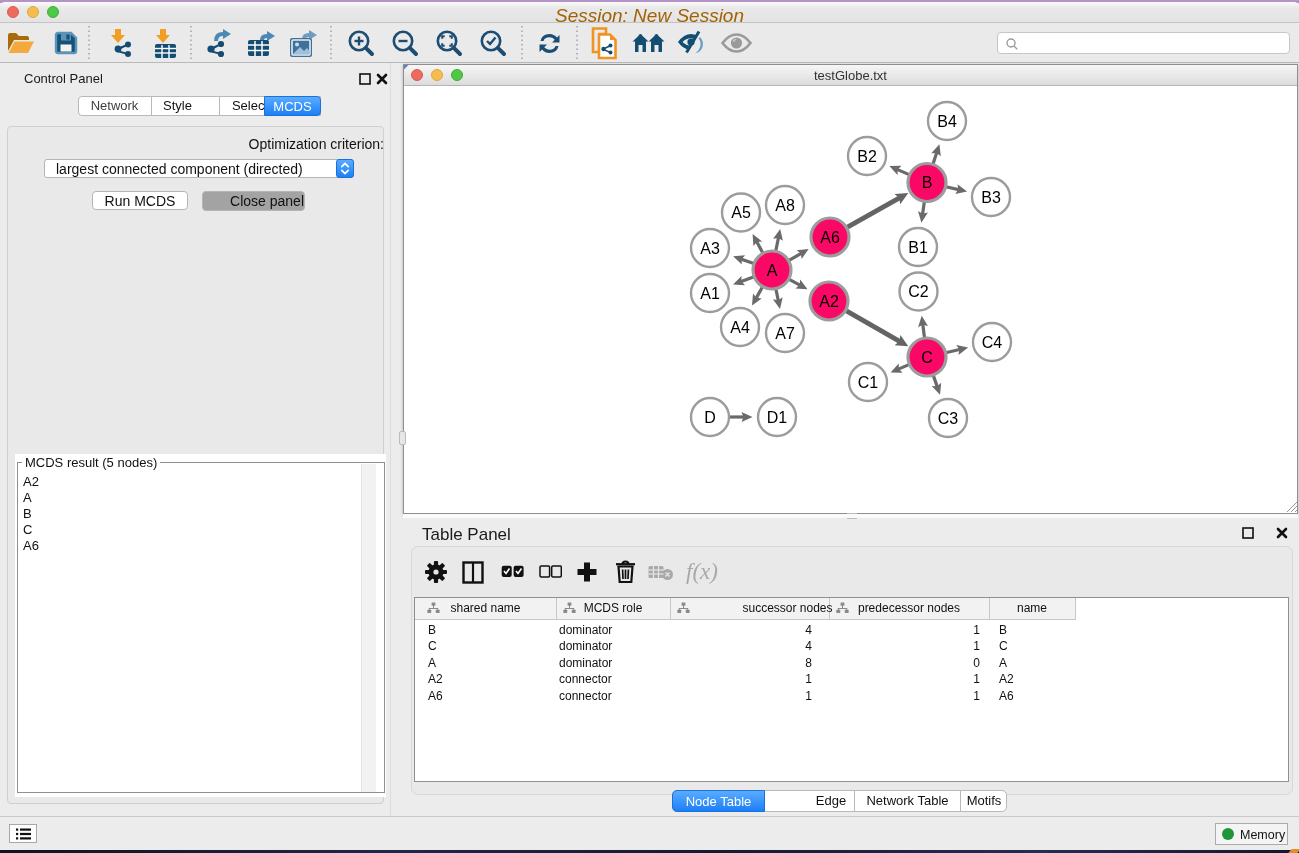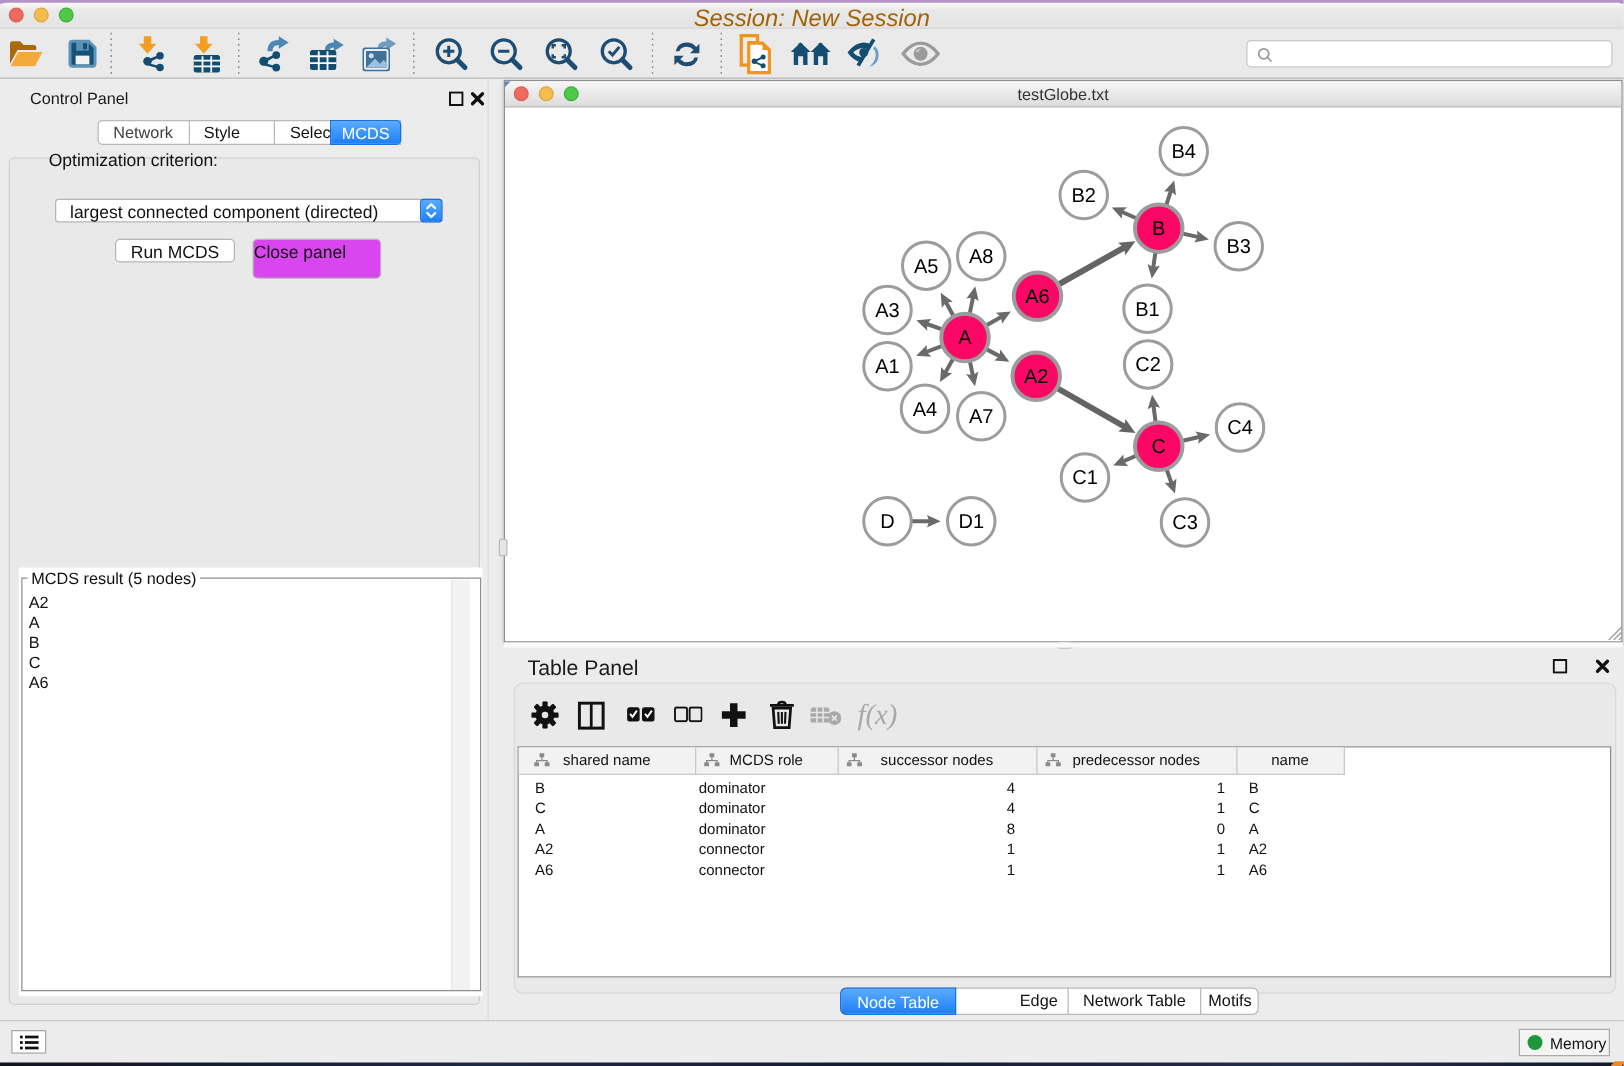--- a/index.html
+++ b/index.html
@@ -175,7 +175,7 @@
 <div class="abs" style="left:219px;top:96px;width:61px;height:20px;border-left:1px solid #b9b9b9;font-size:13px;color:#111;text-align:center;line-height:20px;">Select</div>
 <div class="abs" style="left:264px;top:96px;width:57px;height:20px;background:linear-gradient(#5aacfe,#1d7ff7);border:1px solid #1a70dd;border-radius:0 4px 4px 0;font-size:13px;color:#fff;text-align:center;line-height:19px;">MCDS</div>
 
-<div class="abs" style="left:7px;top:120px;width:377px;text-align:left;font-size:14px;color:#111;padding-left:32px;">Optimization criterion:</div>
+<div class="abs" style="left:7px;top:136px;width:377px;text-align:right;font-size:14px;color:#111;padding-left:32px;">Optimization criterion:</div>
 
 <div class="abs" style="left:44px;top:159px;width:310px;height:19px;background:#fff;border:1px solid #b5b5b5;border-radius:3px;"></div>
 <div class="abs" style="left:56px;top:161px;font-size:14px;color:#111;">largest connected component (directed)</div>

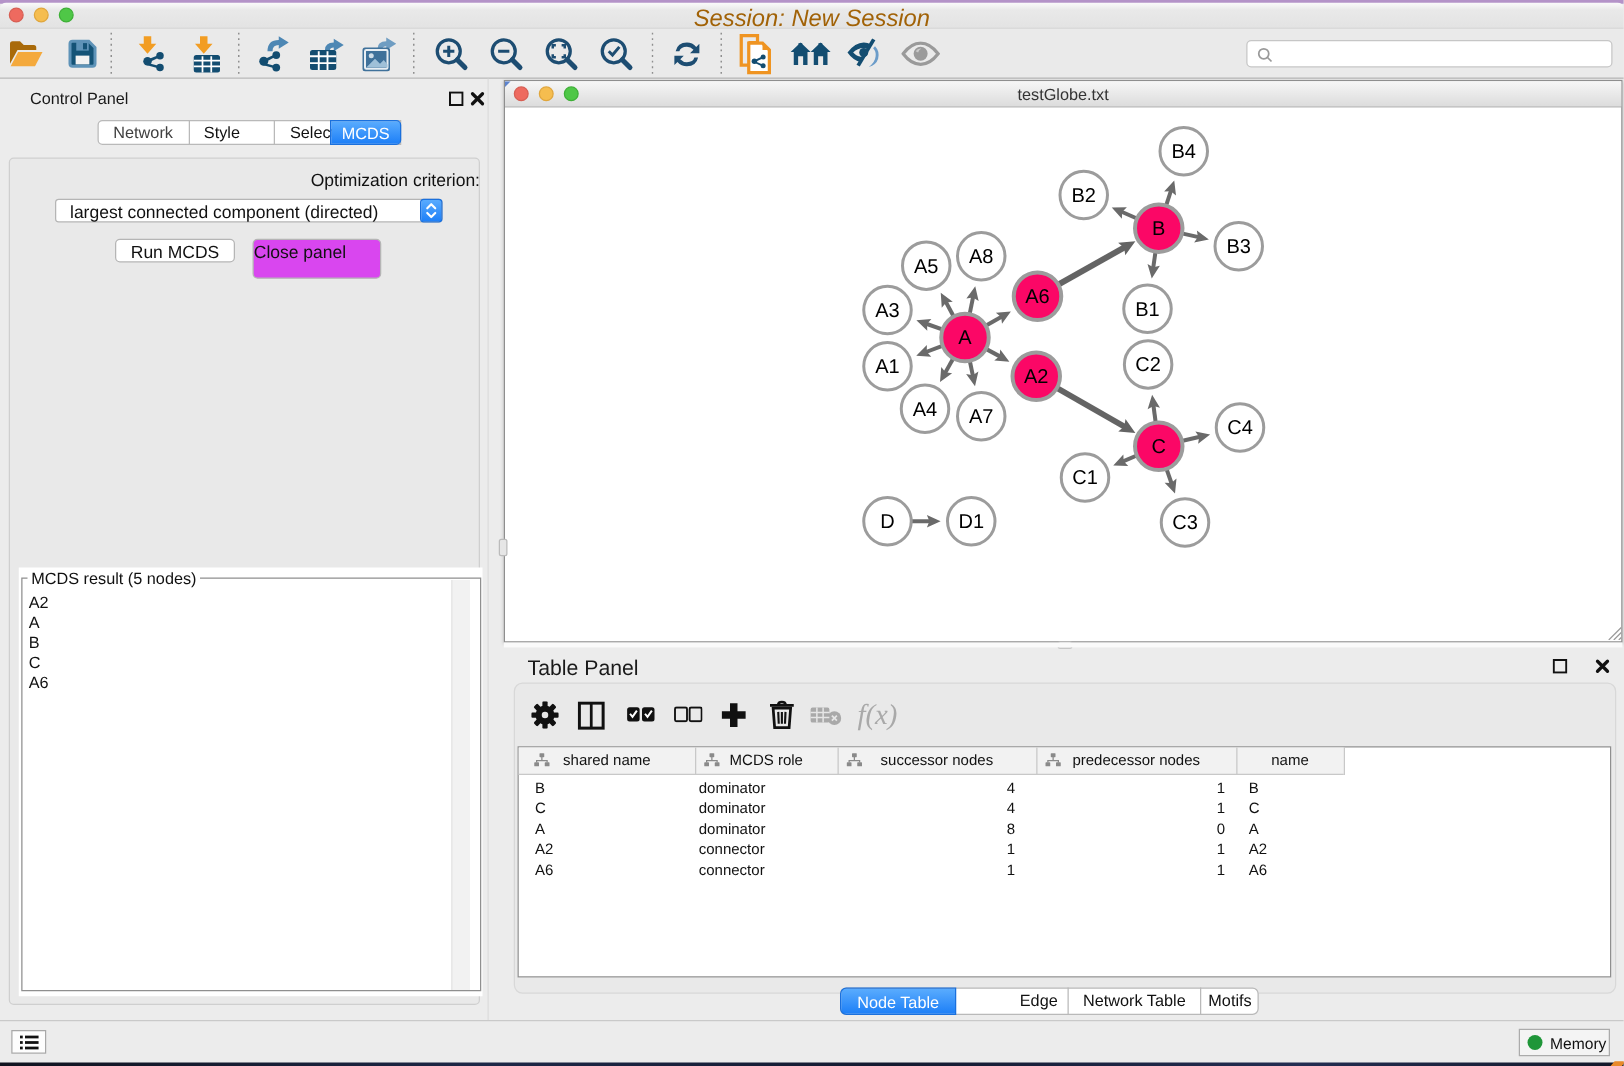--- a/index.html
+++ b/index.html
@@ -185,7 +185,7 @@
   </svg>
 
 <div class="abs" style="left:92px;top:191px;width:96px;height:19px;background:#fff;border:1px solid #b5b5b5;border-radius:4px;font-size:14px;color:#111;text-align:center;line-height:18px;">Run MCDS</div>
-<div class="abs" style="left:202px;top:191px;width:103px;height:32px;background:#d946ef;border:1px solid #b5b5b5;border-radius:4px;font-size:14px;color:#111;text-align:left;line-height:18px;">Close panel</div>
+<div class="abs" style="left:202px;top:191px;width:103px;height:20px;background:#a3a3a3;border:1px solid #b5b5b5;border-radius:4px;font-size:14px;color:#111;text-align:right;line-height:18px;">Close panel</div>
 
 <div class="abs" style="left:15px;top:454px;width:371px;height:343px;background:#fff;"></div>
 <div class="abs" style="left:17px;top:462px;width:368px;height:331px;border:1px solid #8f8f8f;"></div>

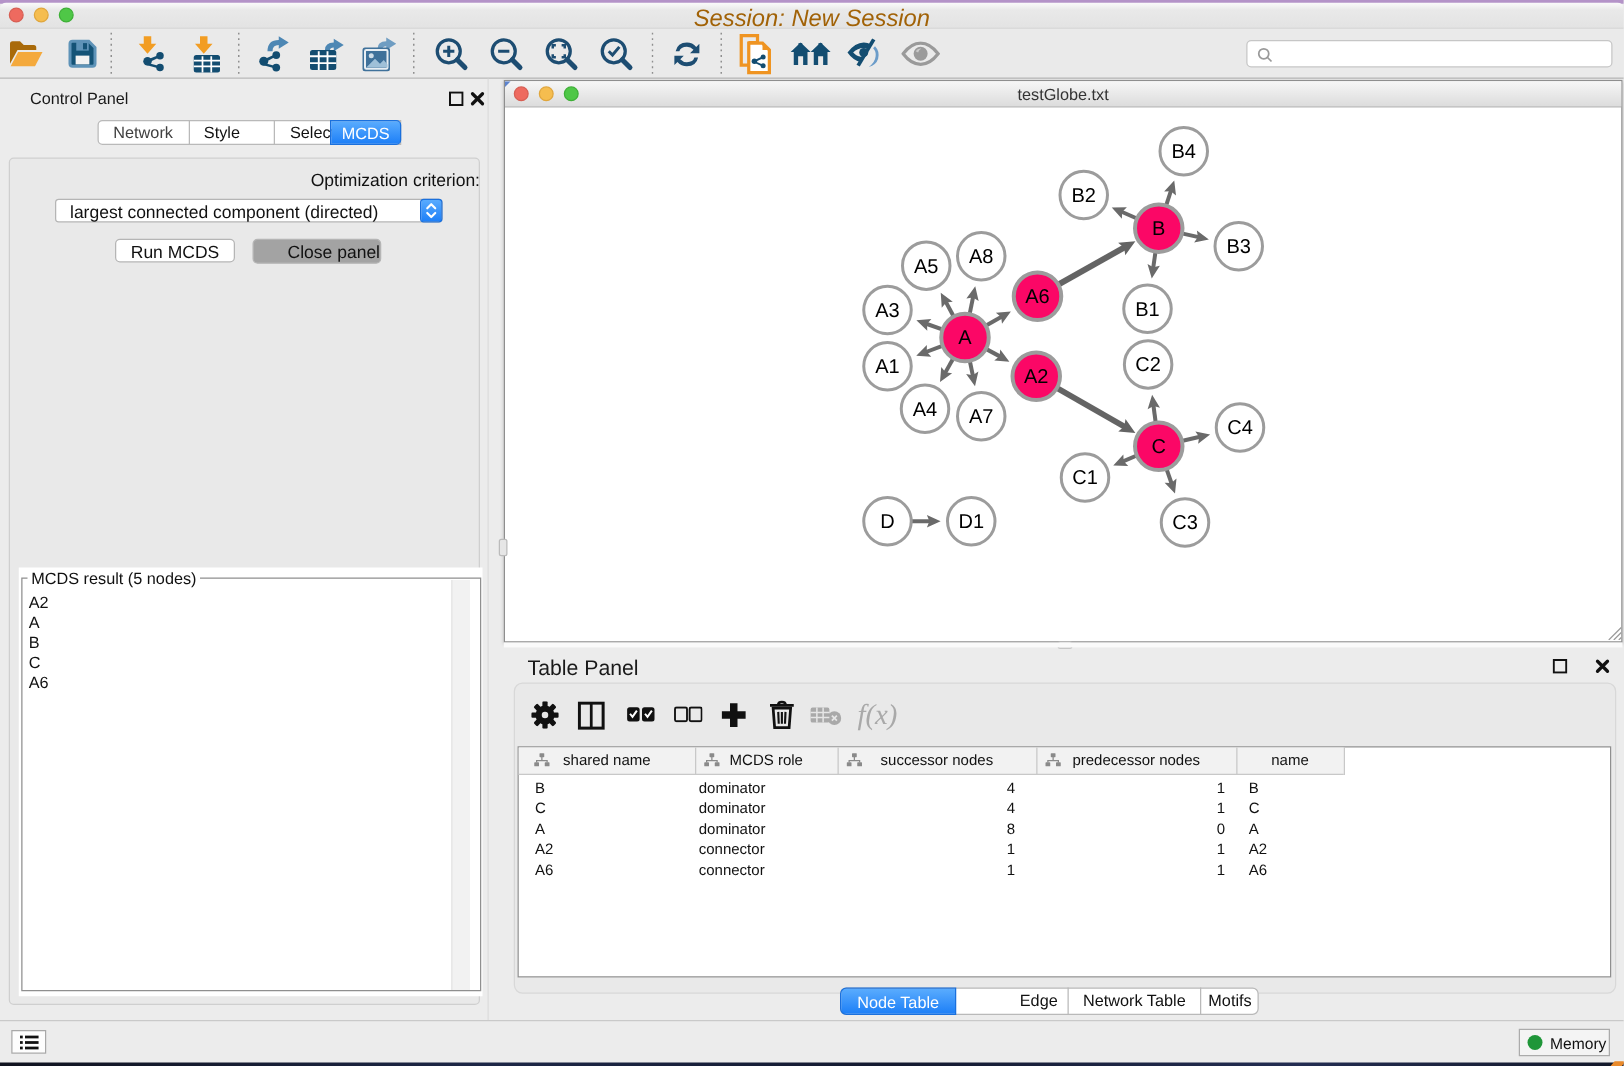--- a/index.html
+++ b/index.html
@@ -410,7 +410,7 @@
 
 <div class="abs hdrcell" style="left:415px;width:141px;">shared name</div>
 <div class="abs hdrcell" style="left:556px;width:114px;">MCDS role</div>
-<div class="abs hdrcell" style="left:670px;width:159px;">successor nodes</div>
+<div class="abs hdrcell" style="left:708px;width:159px;">successor nodes</div>
 <div class="abs hdrcell" style="left:829px;width:160px;">predecessor nodes</div>
 <div class="abs hdrcell" style="left:989px;width:86px;">name</div>
 <div id="hdricons"></div>

